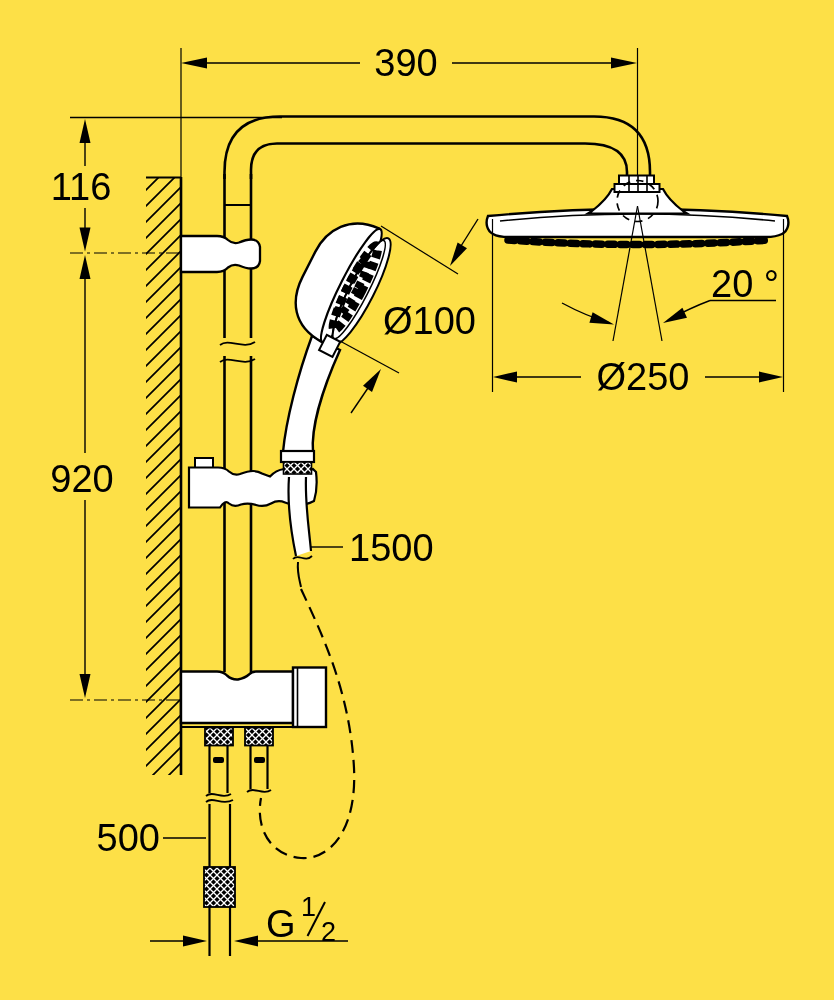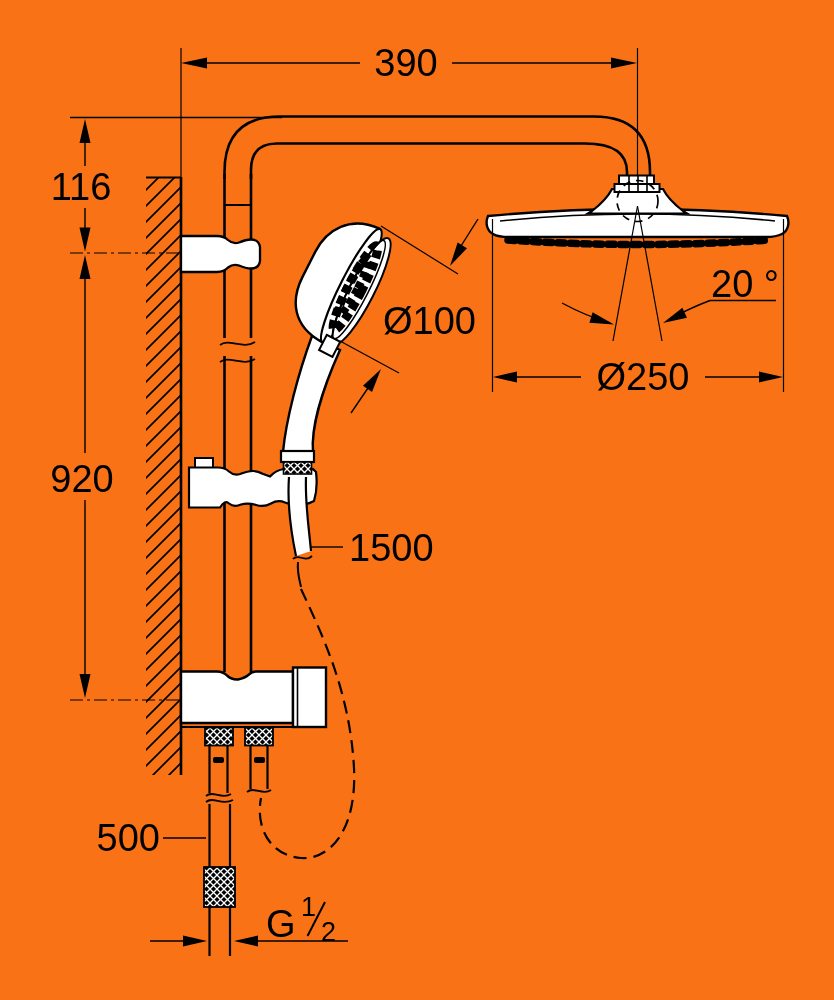--- a/index.html
+++ b/index.html
@@ -3,7 +3,7 @@
 <meta charset="utf-8">
 <style>
   html,body{margin:0;padding:0;background:#ffffff;}
-  .canvas{position:relative;width:834px;height:1000px;background:#f97316;overflow:hidden;}
+  .canvas{position:relative;width:834px;height:1000px;background:#fde047;overflow:hidden;}
   svg{display:block;}
   text{font-family:"Liberation Sans","DejaVu Sans",sans-serif;fill:#000;}
   .dim{font-size:38px;}

